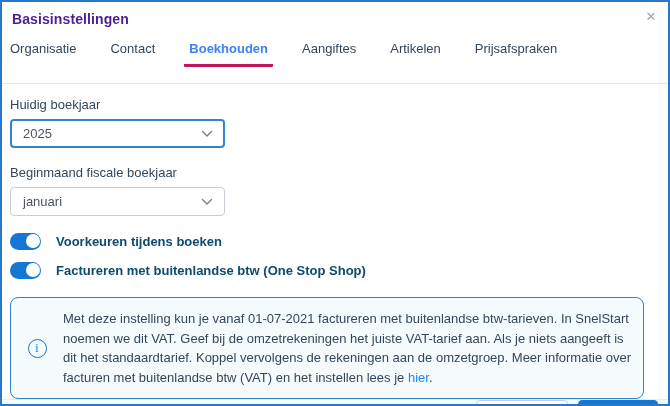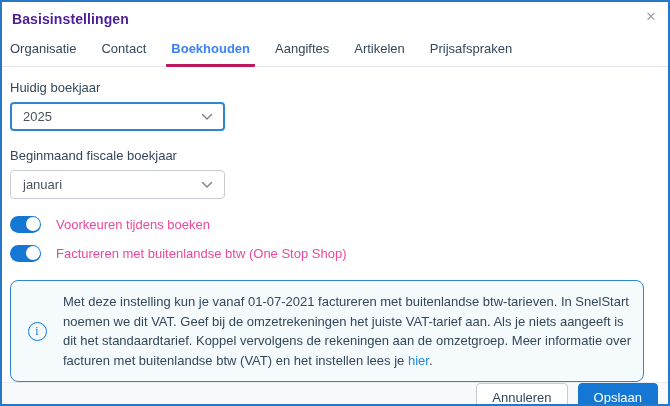--- a/index.html
+++ b/index.html
@@ -49,8 +49,8 @@
   .tab-bar {
     display: flex;
     align-items: flex-end;
-    gap: 15px;
-    padding: 10px 0 0 3px;
+    gap: 24px;
+    padding: 10px 0 17px 3px;
     border-bottom: 1px solid #e4e7eb;
   }
   .tab {

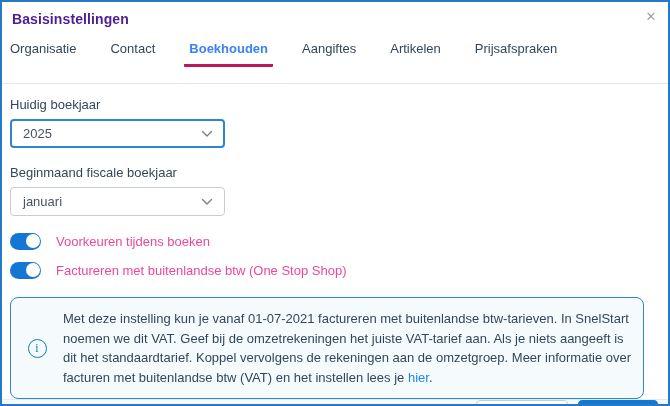--- a/index.html
+++ b/index.html
@@ -130,8 +130,9 @@
   }
   .toggle-label {
     font-size: 13px;
-    color: #ec4899;
+    color: #0c4a6e;
     margin-left: 15px;
+    font-weight: bold;
   }
   .toggles { margin-top: 16px; }
   

